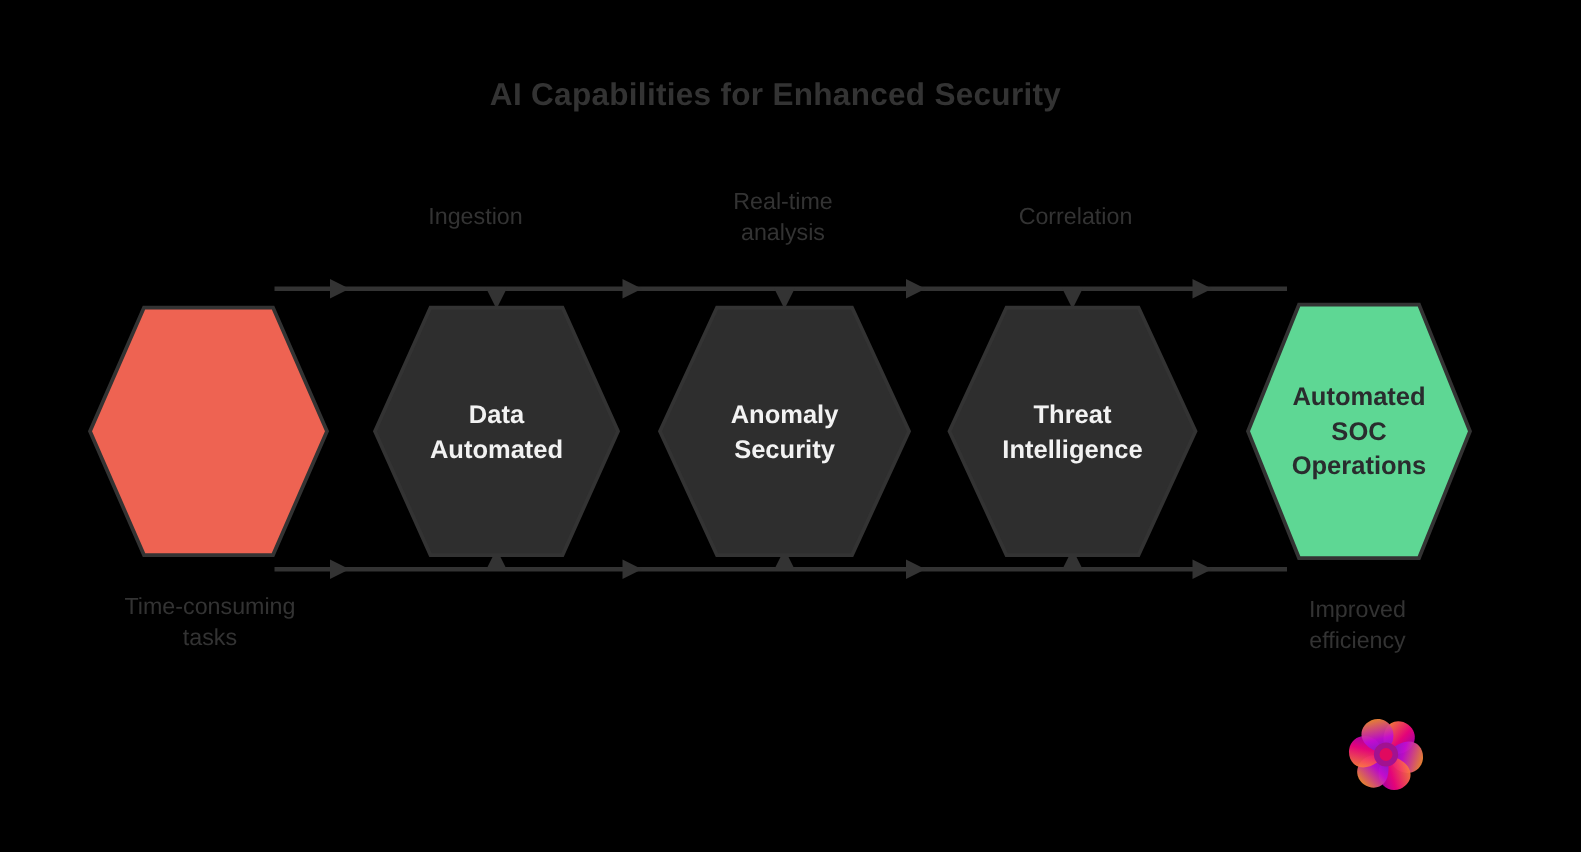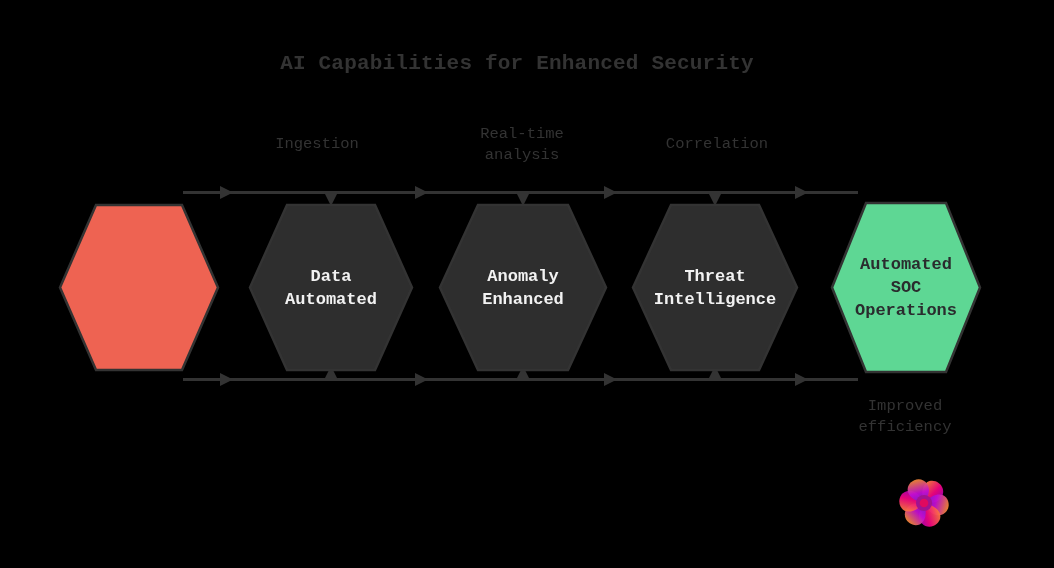--- a/index.html
+++ b/index.html
@@ -11,7 +11,7 @@
   html,body{margin:0;padding:0;background:var(--bg);}
   .stage{
     position:relative;width:1048px;height:568px;background:var(--bg);
-    font-family:Liberation Mono, monospace;overflow:hidden;border-radius:11px;
+    font-family:Liberation Sans, sans-serif;overflow:hidden;border-radius:11px;
   }
   .stage svg.wires{position:absolute;left:0;top:0;}
   .title{

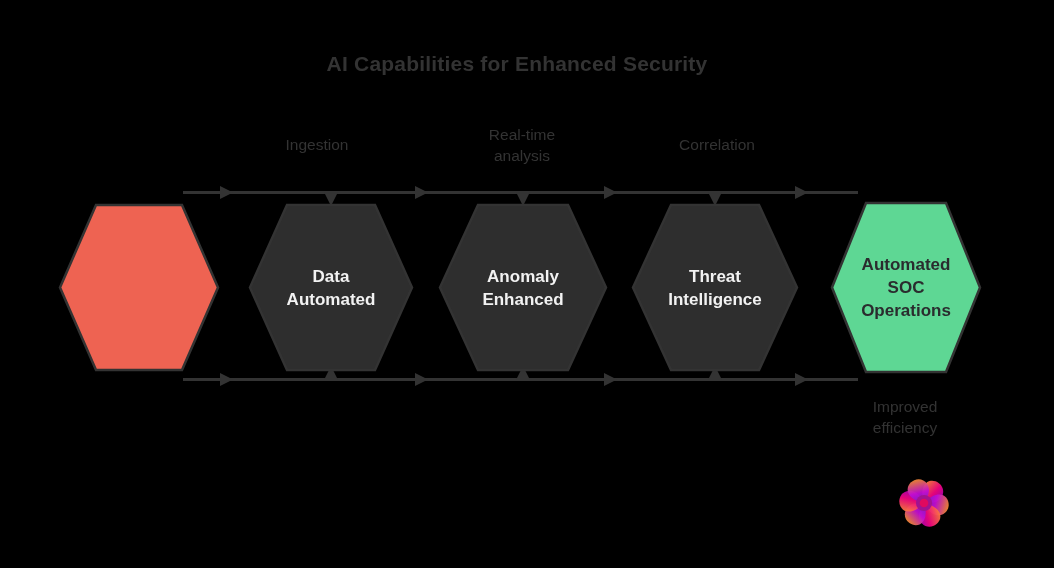--- a/index.html
+++ b/index.html
@@ -75,7 +75,7 @@
   <div class="edge-label" style="left:855px;top:396px;width:100px;">Improved efficiency</div>
 
   <div class="node-label node-text-light" style="left:271px;top:205px;width:120px;height:165px;">Data Automated</div>
-  <div class="node-label node-text-light" style="left:463px;top:205px;width:120px;height:165px;">Anomaly Enhanced</div>
+  <div class="node-label node-text-light" style="left:463px;top:205px;width:120px;height:165px;">Anomaly Security</div>
   <div class="node-label node-text-light" style="left:655px;top:205px;width:120px;height:165px;">Threat Intelligence</div>
   <div class="node-label node-text-dark" style="left:851px;top:203px;width:110px;height:169px;">Automated SOC Operations</div>
 

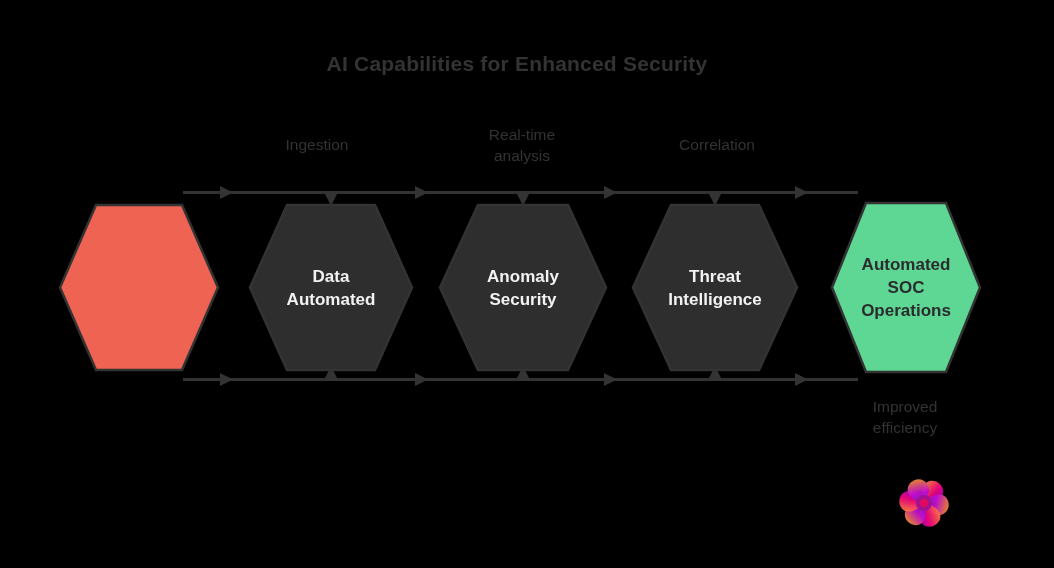--- a/index.html
+++ b/index.html
@@ -72,6 +72,7 @@
   <div class="edge-label" style="left:477px;top:124px;width:90px;">Real-time analysis</div>
   <div class="edge-label" style="left:637px;top:134px;width:160px;">Correlation</div>
 
+  <div class="edge-label" style="left:65px;top:394px;width:150px;">Time-consuming tasks</div>
   <div class="edge-label" style="left:855px;top:396px;width:100px;">Improved efficiency</div>
 
   <div class="node-label node-text-light" style="left:271px;top:205px;width:120px;height:165px;">Data Automated</div>

